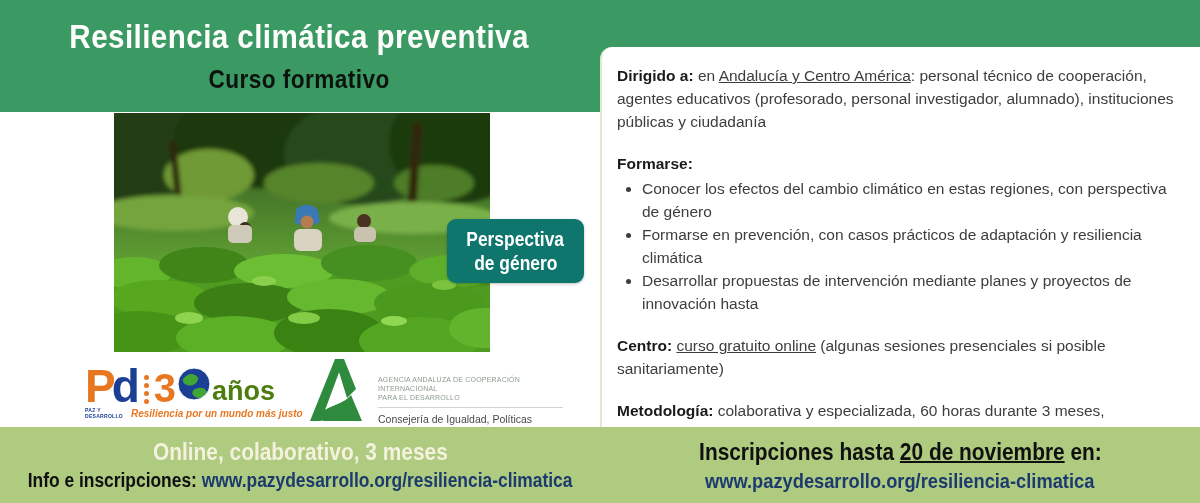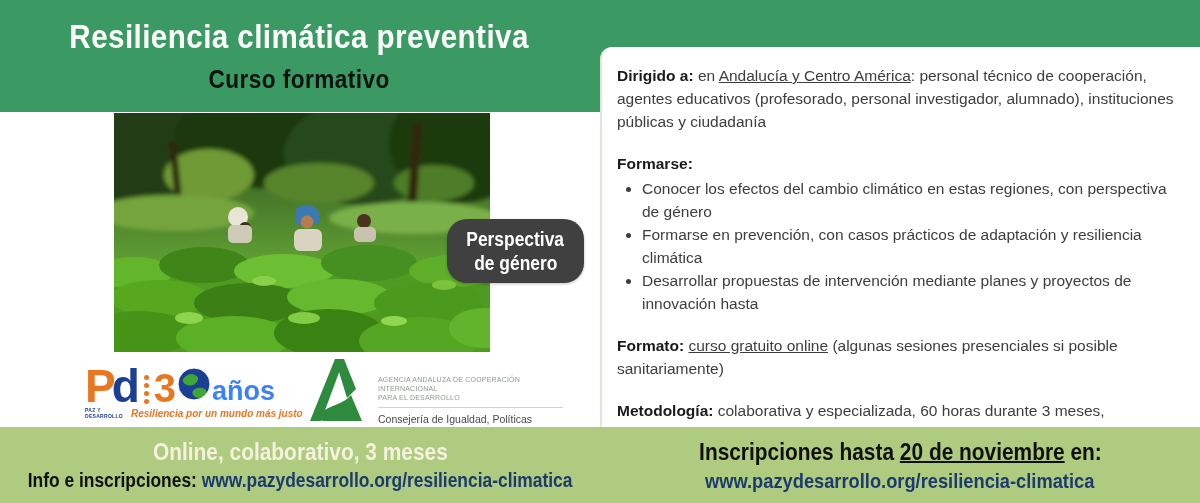--- a/index.html
+++ b/index.html
@@ -36,8 +36,8 @@
   .photo svg{display:block;}
 
   
-  .badge{position:absolute;left:447px;top:219px;width:137px;height:64px;background:#404040;
-    border-radius:20px;display:flex;flex-direction:column;align-items:center;justify-content:center;
+  .badge{position:absolute;left:447px;top:219px;width:137px;height:64px;background:#0f766e;
+    border-radius:9px;display:flex;flex-direction:column;align-items:center;justify-content:center;
     color:#ffffff;font-weight:bold;font-size:20px;line-height:24px;box-shadow:0 1px 3px rgba(0,0,0,.25);}
 
   

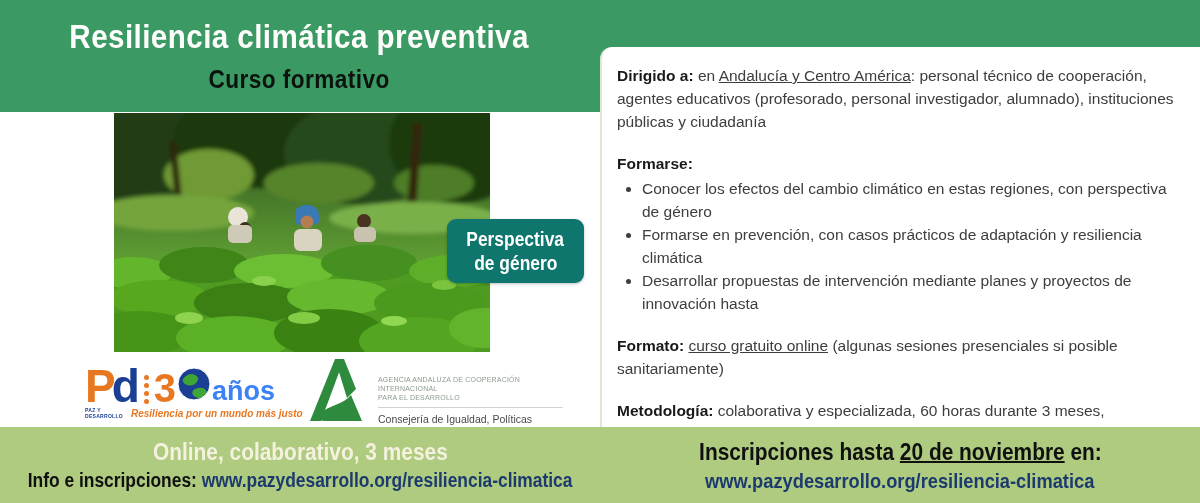--- a/index.html
+++ b/index.html
@@ -94,7 +94,7 @@
       <li>Desarrollar propuestas de intervención mediante planes y proyectos de innovación hasta</li>
     </ul>
 
-    <p><b>Formato:</b> <span class="u">curso gratuito online</span><span> (algunas sesiones presenciales si posible sanitariamente)</span></p>
+    <p><b>Centro:</b> <span class="u">curso gratuito online</span><span> (algunas sesiones presenciales si posible sanitariamente)</span></p>
 
     <p class="tight"><b>Metodología:</b><span> colaborativa y especializada, 60 horas durante 3 meses, conferencias, charlas y debates; proyectos de acciones locales en Andalucía y CA. 5 módulos e incubación:</span></p>
     <ul class="last">

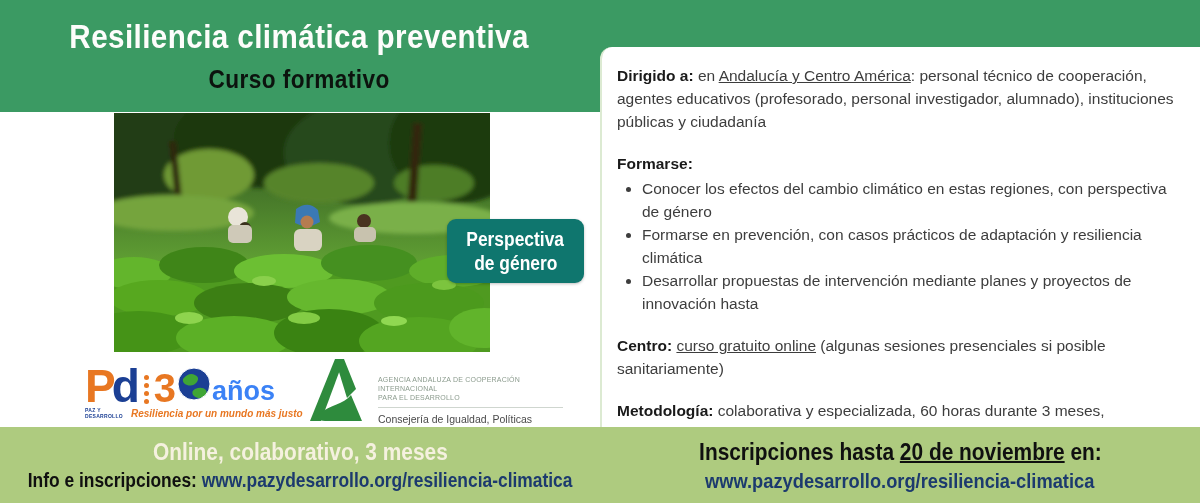--- a/index.html
+++ b/index.html
@@ -49,7 +49,7 @@
   .pd-dots i{width:5px;height:5px;border-radius:50%;background:#e87722;}
   .pd-3{font-size:40px;font-weight:bold;color:#e87722;line-height:36px;}
   .pd-globe{margin:0 1px 1px 1px;}
-  .pd-anos{font-size:27px;font-weight:bold;color:#3b82f6;line-height:30px;text-align:center;}
+  .pd-anos{font-size:27px;font-weight:bold;color:#4d7c0f;line-height:30px;text-align:center;}
   .pd-sub{display:flex;align-items:center;gap:4px;margin-top:1px;}
   .pd-small{font-size:5px;color:#1b3f94;font-weight:bold;letter-spacing:.3px;}
   .pd-dot{width:6px;height:6px;border-radius:50%;background:#e87722;}

